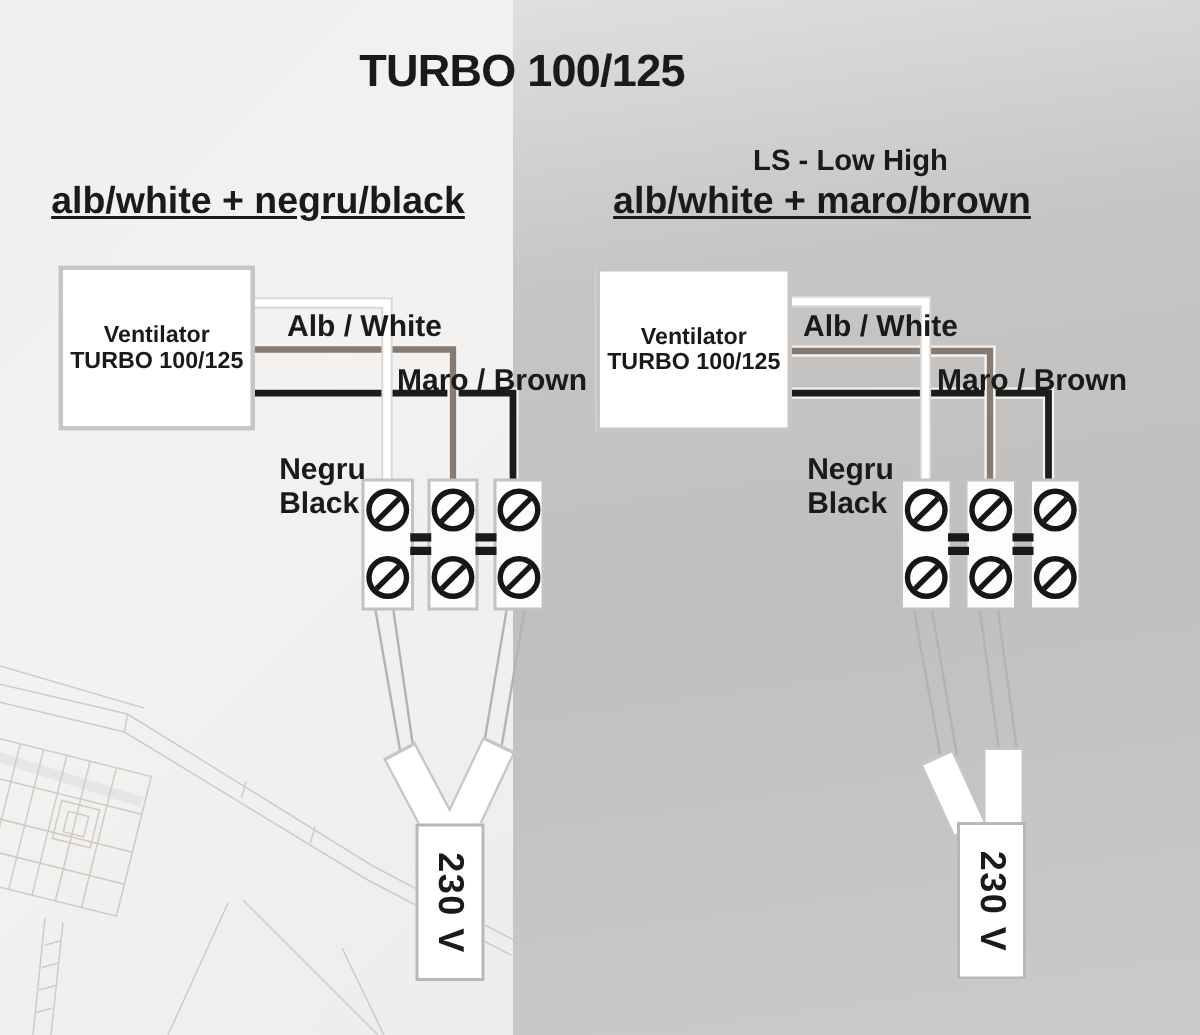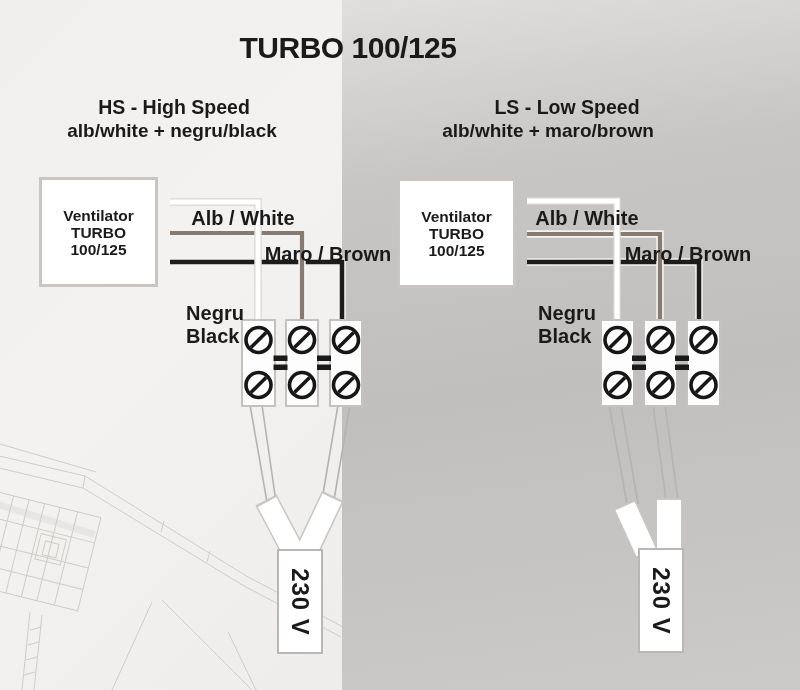--- a/index.html
+++ b/index.html
@@ -167,7 +167,6 @@
 
   <div class="txt title" style="left:348px;top:31px;">TURBO 100/125</div>
 
-  <div class="txt heading" style="left:174px;top:96px;">HS - High Speed</div>
   <div class="txt subheading" style="left:172px;top:120px;">alb/white + negru/black</div>
 
   <div class="txt heading" style="left:567px;top:96px;">LS - Low Speed</div>

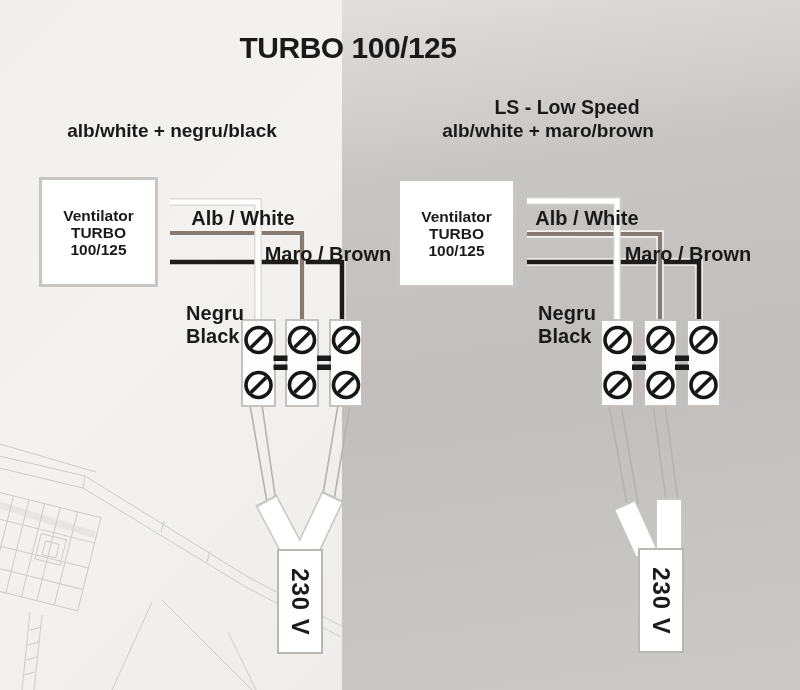--- a/index.html
+++ b/index.html
@@ -169,7 +169,7 @@
 
   <div class="txt subheading" style="left:172px;top:120px;">alb/white + negru/black</div>
 
-  <div class="txt heading" style="left:567px;top:96px;">LS - Low Speed</div>
+  <div class="txt heading" style="left:567px;top:96px;">LS - Low High</div>
   <div class="txt subheading" style="left:548px;top:120px;">alb/white + maro/brown</div>
 
   <div class="device-box" style="left:39px;top:177px;">

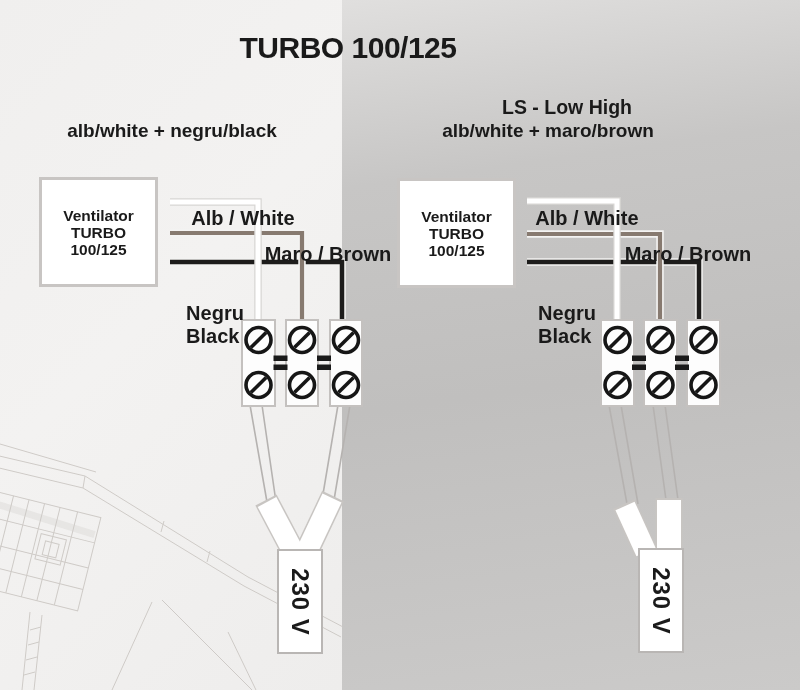--- a/index.html
+++ b/index.html
@@ -15,7 +15,7 @@
   .txt{position:absolute;transform:translateX(-50%);white-space:nowrap;font-weight:bold;}
   .title{font-size:30px;letter-spacing:-0.5px;}
   .heading{font-size:19.5px;}
-  .subheading{font-size:19px;}
+  .subheading{font-size:25px;text-decoration:underline;}
   .wire-label{font-size:20px;margin-top:32px;}
   .two-line{text-align:left;line-height:23px;}
   .device-box{

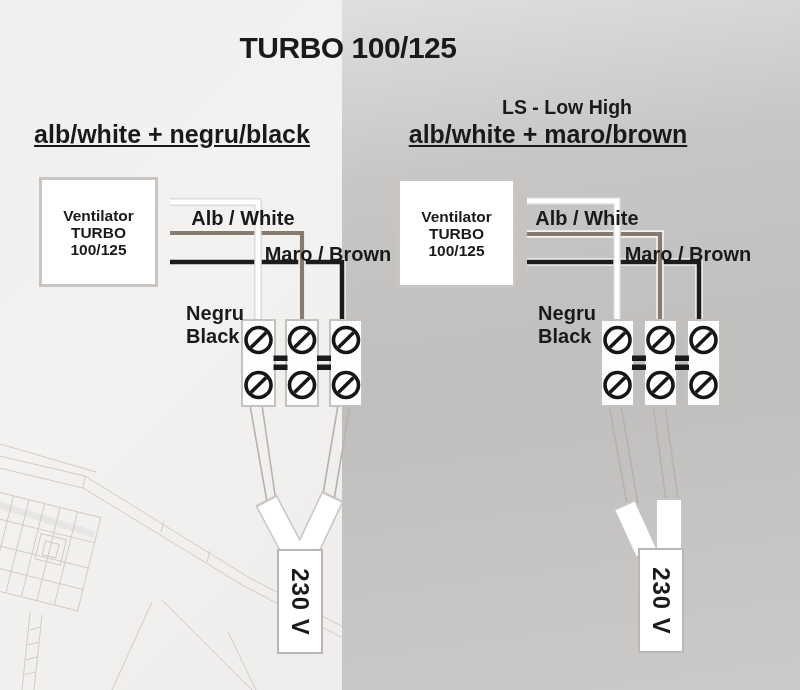--- a/index.html
+++ b/index.html
@@ -19,10 +19,10 @@
   .wire-label{font-size:20px;margin-top:32px;}
   .two-line{text-align:left;line-height:23px;}
   .device-box{
-    position:absolute;width:119px;height:110px;box-sizing:border-box;
+    position:absolute;width:131px;height:110px;box-sizing:border-box;
     background:#ffffff;border:3px solid #c8c5c3;
     display:flex;flex-direction:column;align-items:center;justify-content:center;
-    font-weight:bold;font-size:15.5px;line-height:17px;text-align:center;
+    font-weight:bold;font-size:15.5px;line-height:17px;text-align:left;
   }
   .power-box{
     position:absolute;width:46px;height:105px;box-sizing:border-box;

